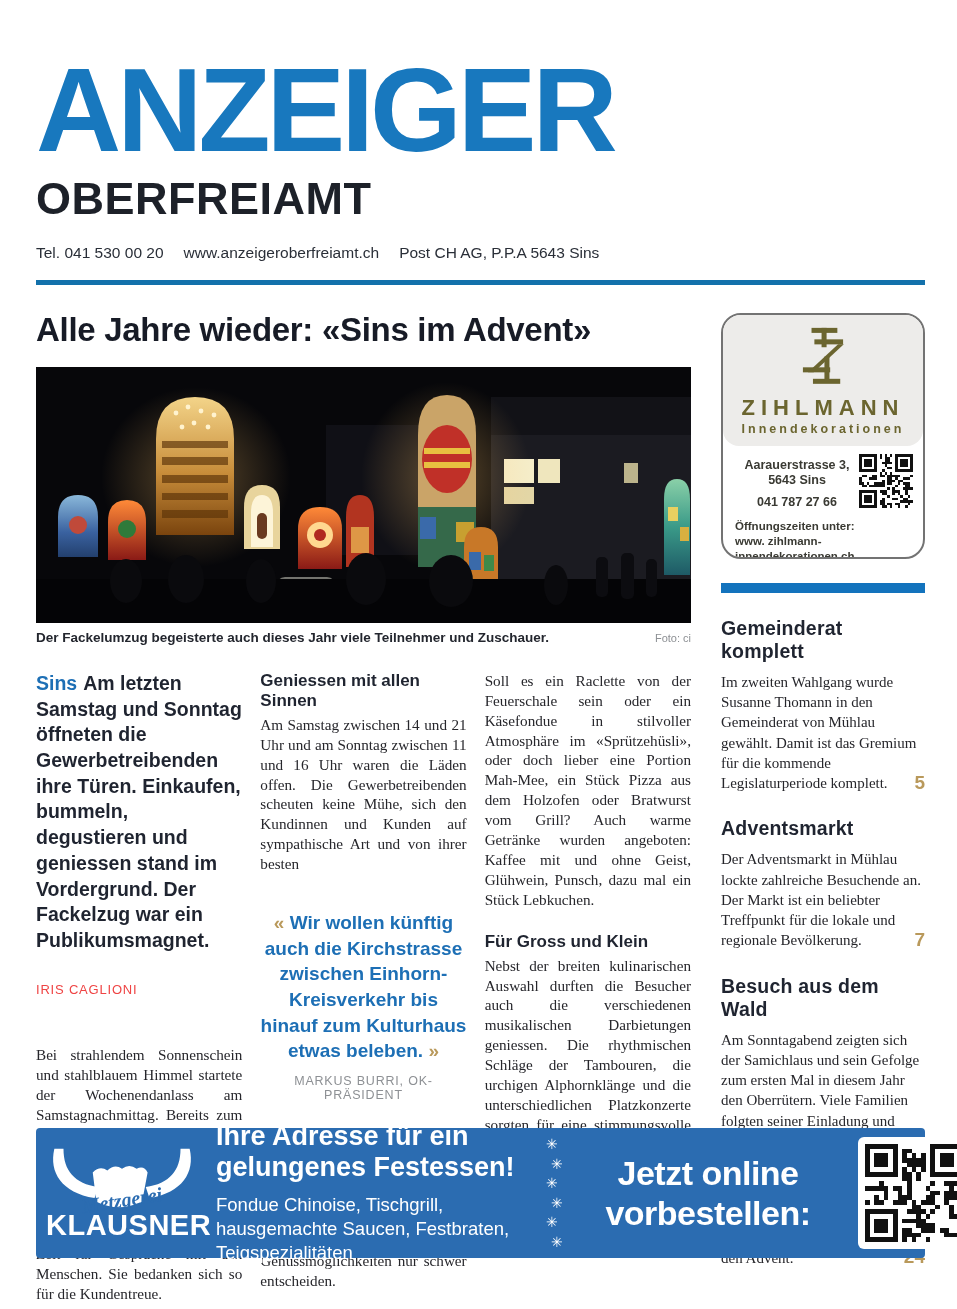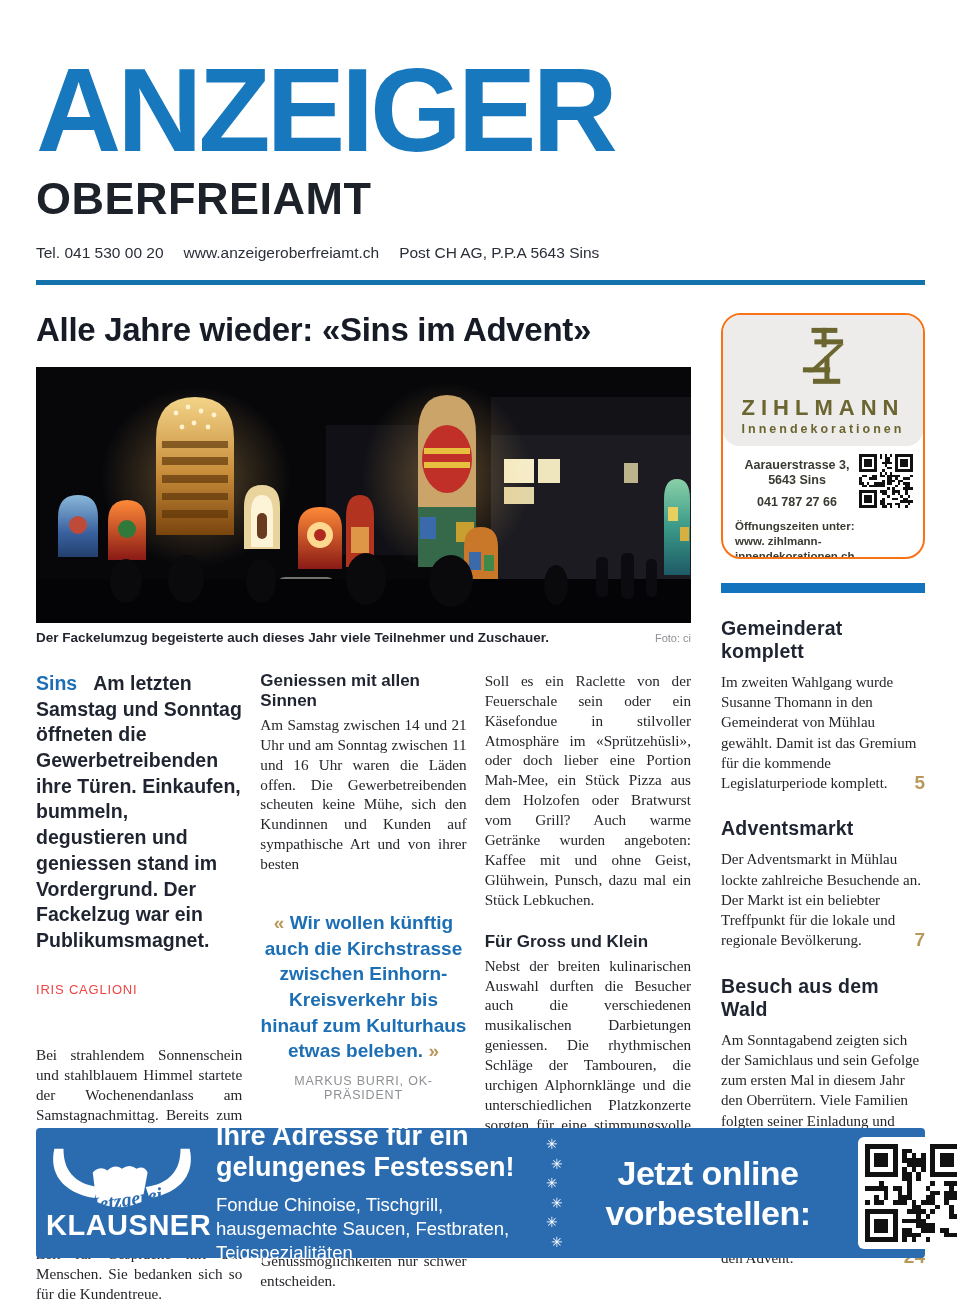--- a/index.html
+++ b/index.html
@@ -51,7 +51,7 @@
 
   
   .zihlmann {
-    border:2px solid #f97316; border-radius:20px; overflow:hidden; background:#fff;
+    border:2px solid #737373; border-radius:20px; overflow:hidden; background:#fff;
     height:246px; display:flex; flex-direction:column; margin-top:2px;
   }
   .z-top { background:#edecea; border-radius:0 0 16px 16px; text-align:center; padding:10px 0 10px; }

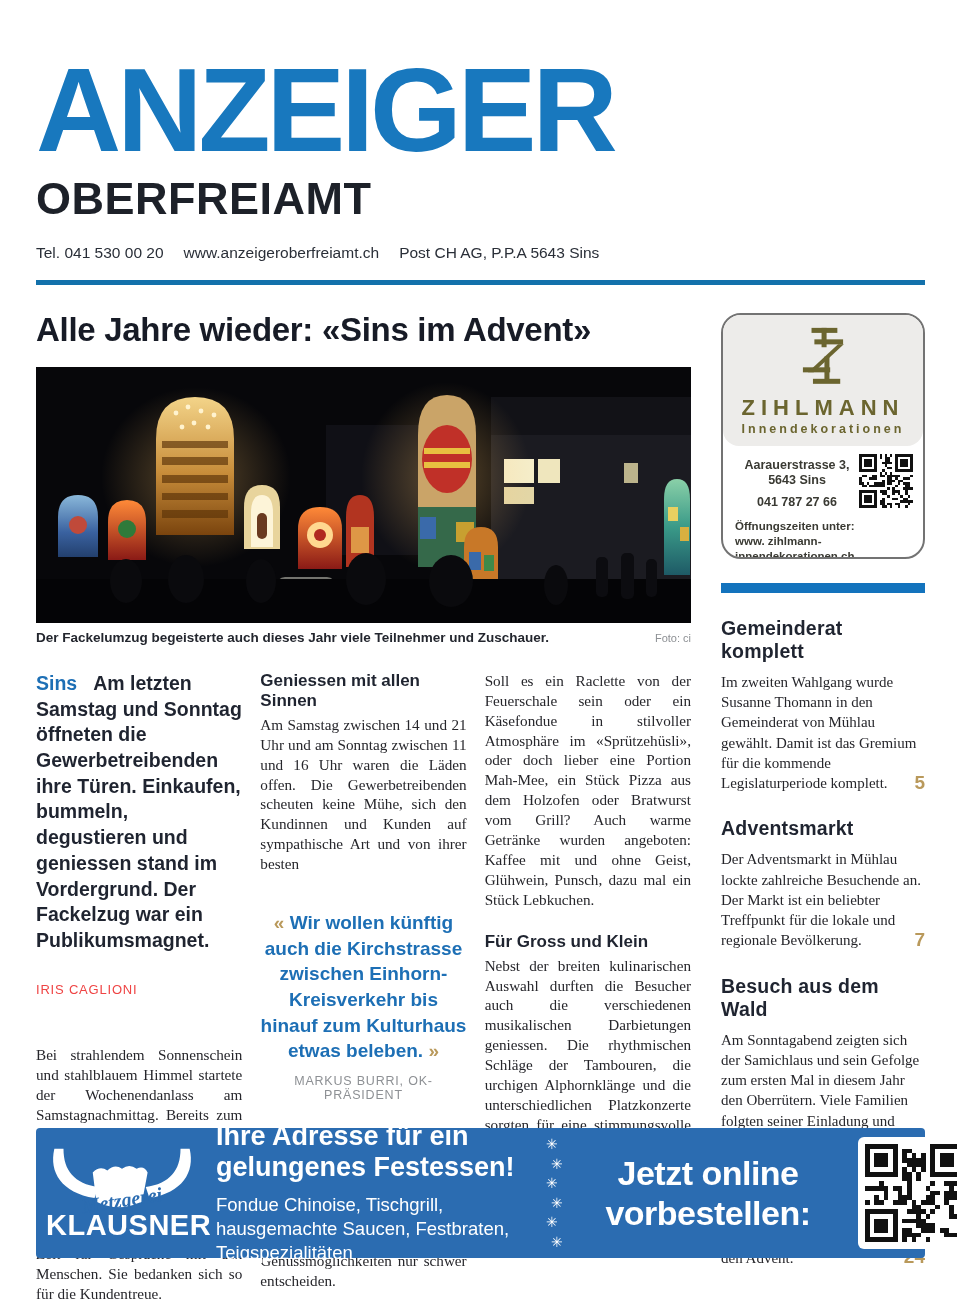--- a/index.html
+++ b/index.html
@@ -37,7 +37,7 @@
   .cols { display:grid; grid-template-columns:repeat(3,1fr); column-gap:18px; margin-top:26px; min-height:428px; }
   .serif { font-family:"Liberation Serif","DejaVu Serif",serif; font-size:15.2px; line-height:1.31; color:#26262b; text-align:justify; }
   .lead { font-size:19.5px; font-weight:bold; line-height:1.32; color:#1f2430; }
-  .lead .loc { color:#1d6fb5; margin-right:16px; }
+  .lead .loc { color:#1d6fb5; margin-right:6px; }
   .byline { margin-top:28px; font-size:13px; letter-spacing:0.8px; color:#ef4444; }
   .col1 .serif { margin-top:48px; }
   .subhead { font-size:17px; font-weight:bold; color:#1f2430; margin-bottom:4px; }

